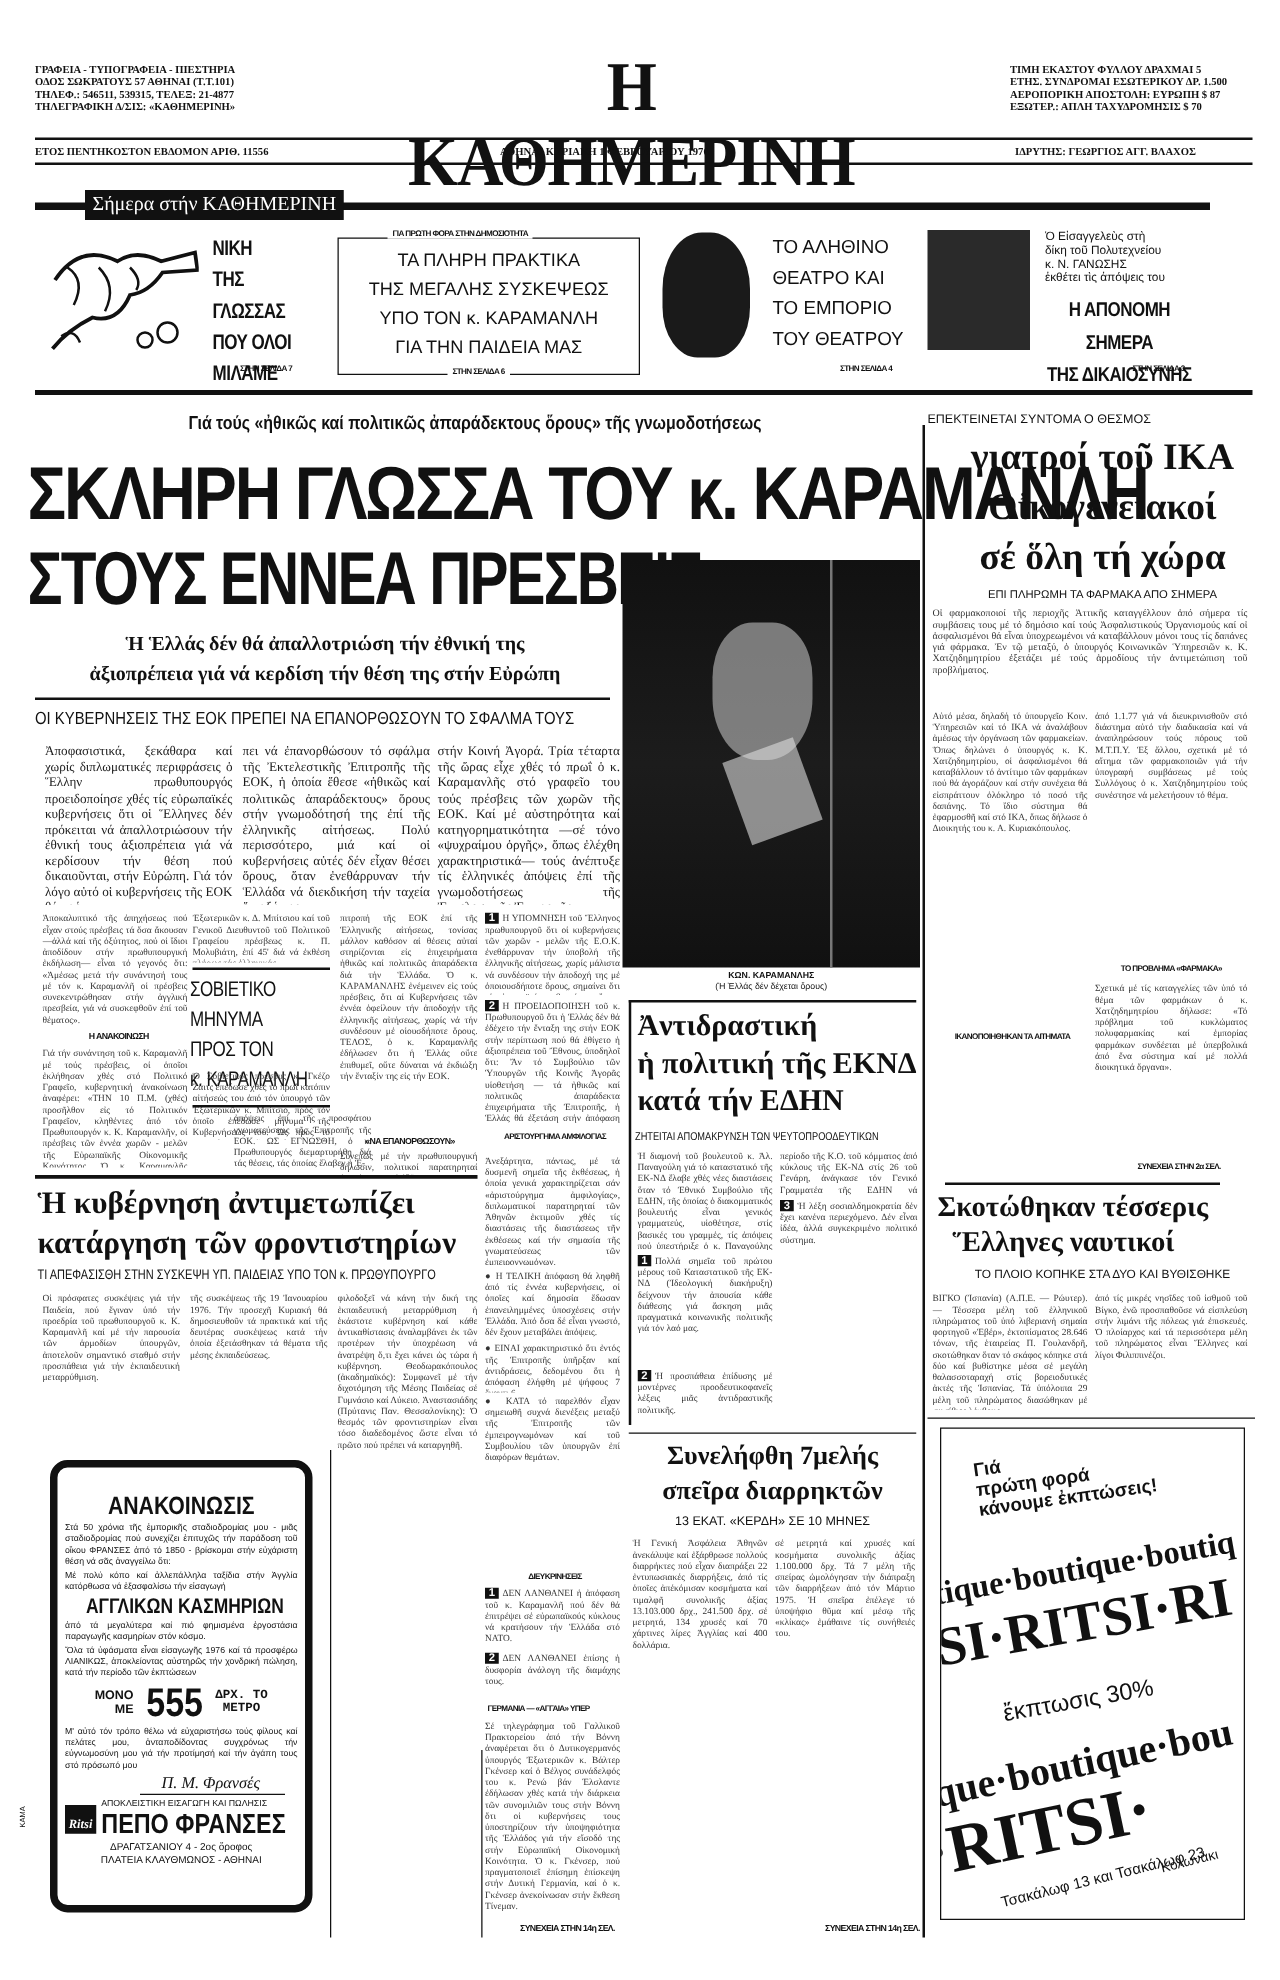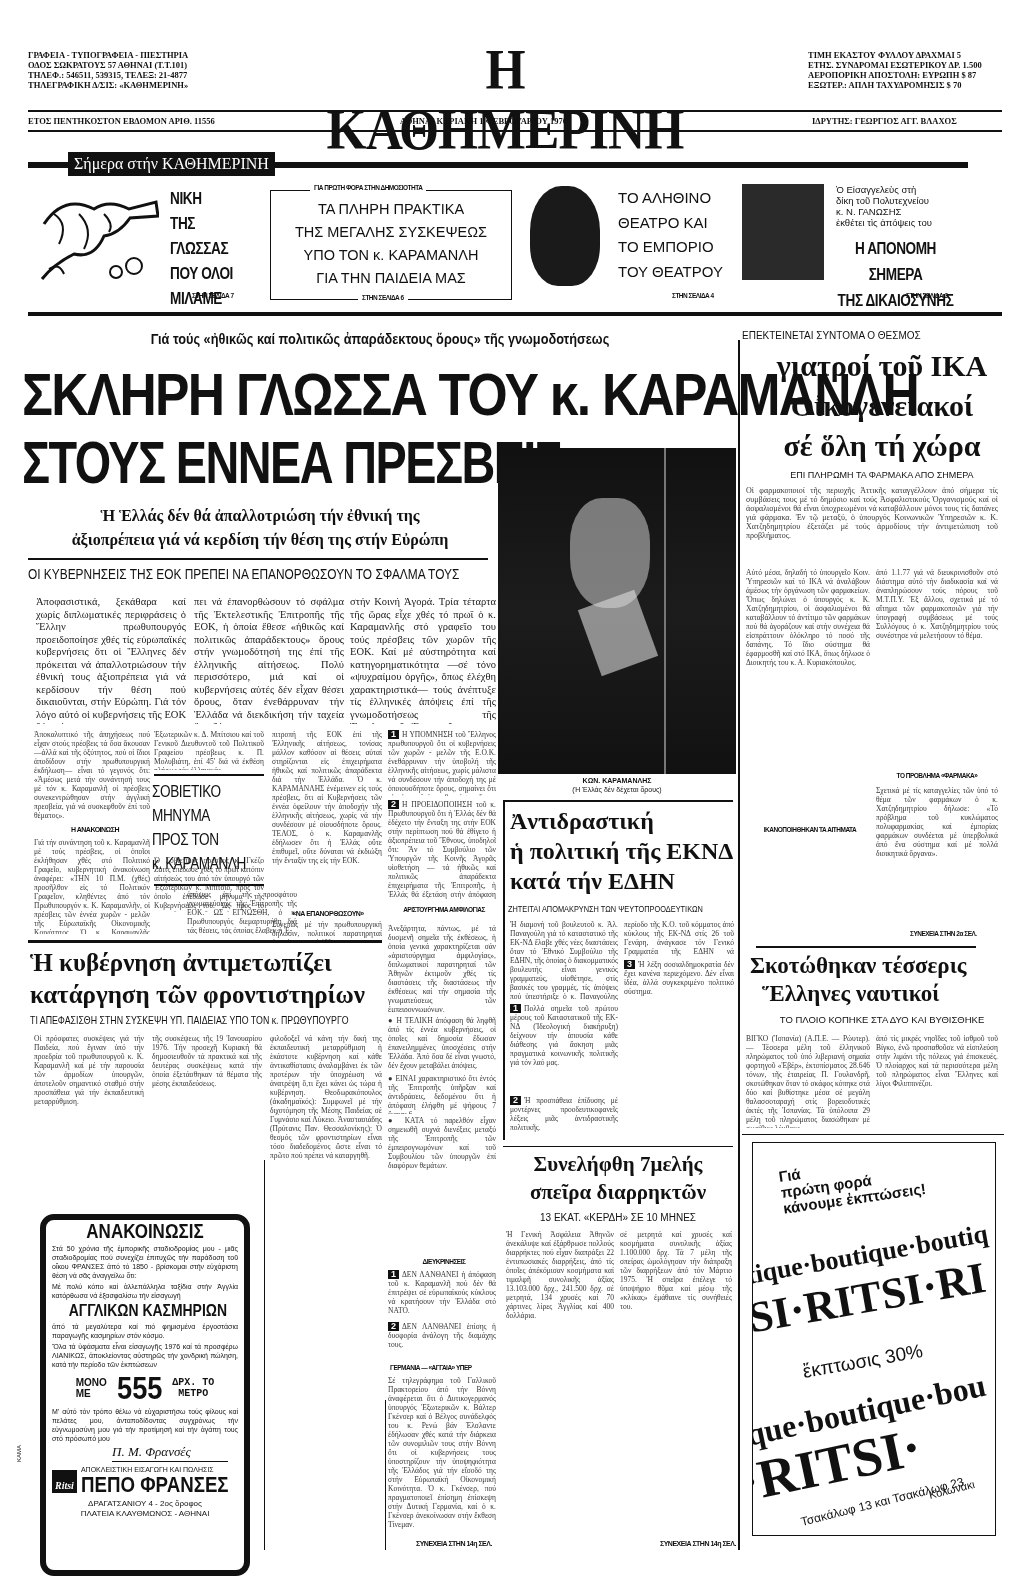--- a/index.html
+++ b/index.html
@@ -234,7 +234,7 @@
   <div class="abs" style="left:176px;top:346px;font-family:'Liberation Sans',sans-serif;font-size:11px;white-space:nowrap;transform:rotate(-14deg);transform-origin:left;">Κολωνάκι</div>
 </div>
 
-<div class="abs" style="left:40px;top:1168px;width:210px;height:362px;border:6px solid #111;border-radius:14px;padding:0 6px;margin-top:46px;">
+<div class="abs" style="left:40px;top:1168px;width:210px;height:362px;border:6px solid #111;border-radius:14px;padding:20px 6px;">
   <div style="text-align:center;font-family:'Liberation Sans',sans-serif;font-weight:bold;font-size:20px;line-height:22px;transform:scaleX(0.85);">ΑΝΑΚΟΙΝΩΣΙΣ</div>
   <div style="font-family:'Liberation Sans',sans-serif;font-size:7px;line-height:9px;text-align:justify;margin-top:2px;">Στά 50 χρόνια τῆς ἐμπορικῆς σταδιοδρομίας μου - μιᾶς σταδιοδρομίας πού συνεχίζει ἐπιτυχῶς τήν παράδοση τοῦ οἴκου ΦΡΑΝΣΕΣ ἀπό τό 1850 - βρίσκομαι στήν εὐχάριστη θέση νά σᾶς ἀναγγείλω ὅτι:</div>
   <div style="font-family:'Liberation Sans',sans-serif;font-size:7px;line-height:9px;text-align:justify;margin-top:2px;">Μέ πολύ κόπο καί ἀλλεπάλληλα ταξίδια στήν Ἀγγλία κατόρθωσα νά ἐξασφαλίσω τήν εἰσαγωγή</div>

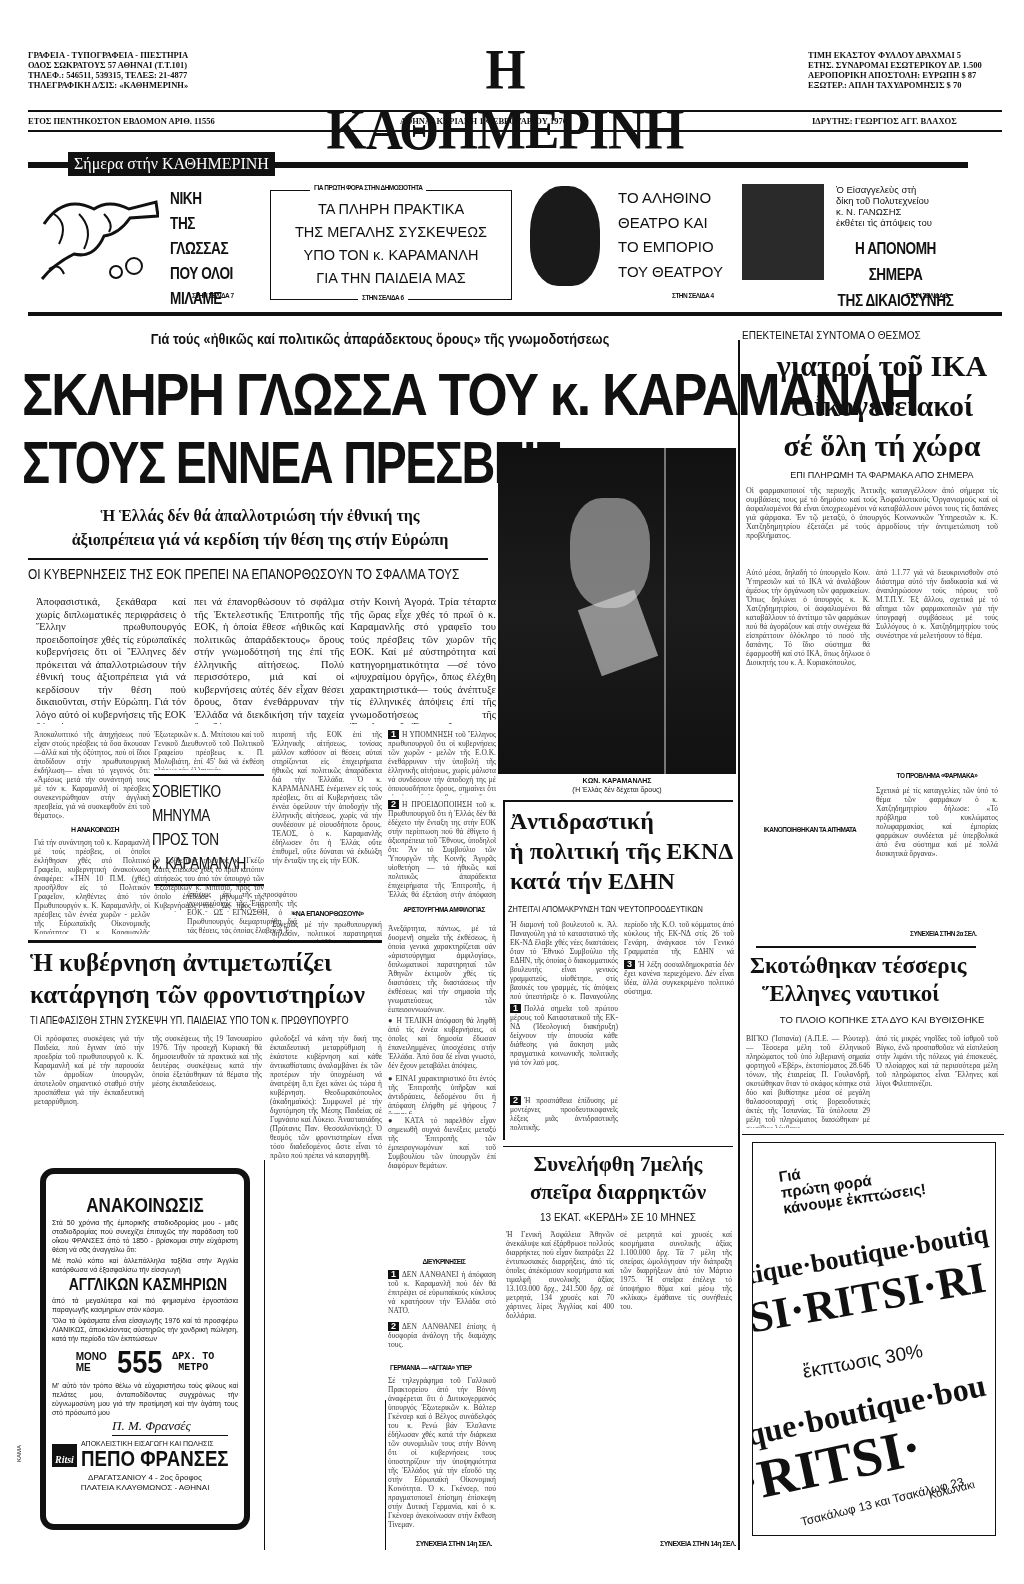--- a/index.html
+++ b/index.html
@@ -242,7 +242,7 @@
   <div style="font-family:'Liberation Sans',sans-serif;font-size:7px;line-height:9px;text-align:justify;">ἀπό τά μεγαλύτερα καί πιό φημισμένα ἐργοστάσια παραγωγῆς κασμηρίων στόν κόσμο.</div>
   <div style="font-family:'Liberation Sans',sans-serif;font-size:7px;line-height:9px;text-align:justify;margin-top:2px;">Ὅλα τά ὑφάσματα εἶναι εἰσαγωγῆς 1976 καί τά προσφέρω ΛΙΑΝΙΚΩΣ, ἀποκλείοντας αὐστηρῶς τήν χονδρική πώληση, κατά τήν περίοδο τῶν ἐκπτώσεων</div>
   <div style="display:flex;align-items:center;justify-content:center;gap:6px;margin-top:2px;">
-    <div style="font-family:'Liberation Sans',sans-serif;font-weight:bold;font-size:10px;line-height:11px;text-align:left;">
+    <div style="font-family:'Liberation Sans',sans-serif;font-weight:bold;font-size:10px;line-height:11px;text-align:right;">
       <div>ΜΟΝΟ</div>
       <div>ΜΕ</div>
     </div>

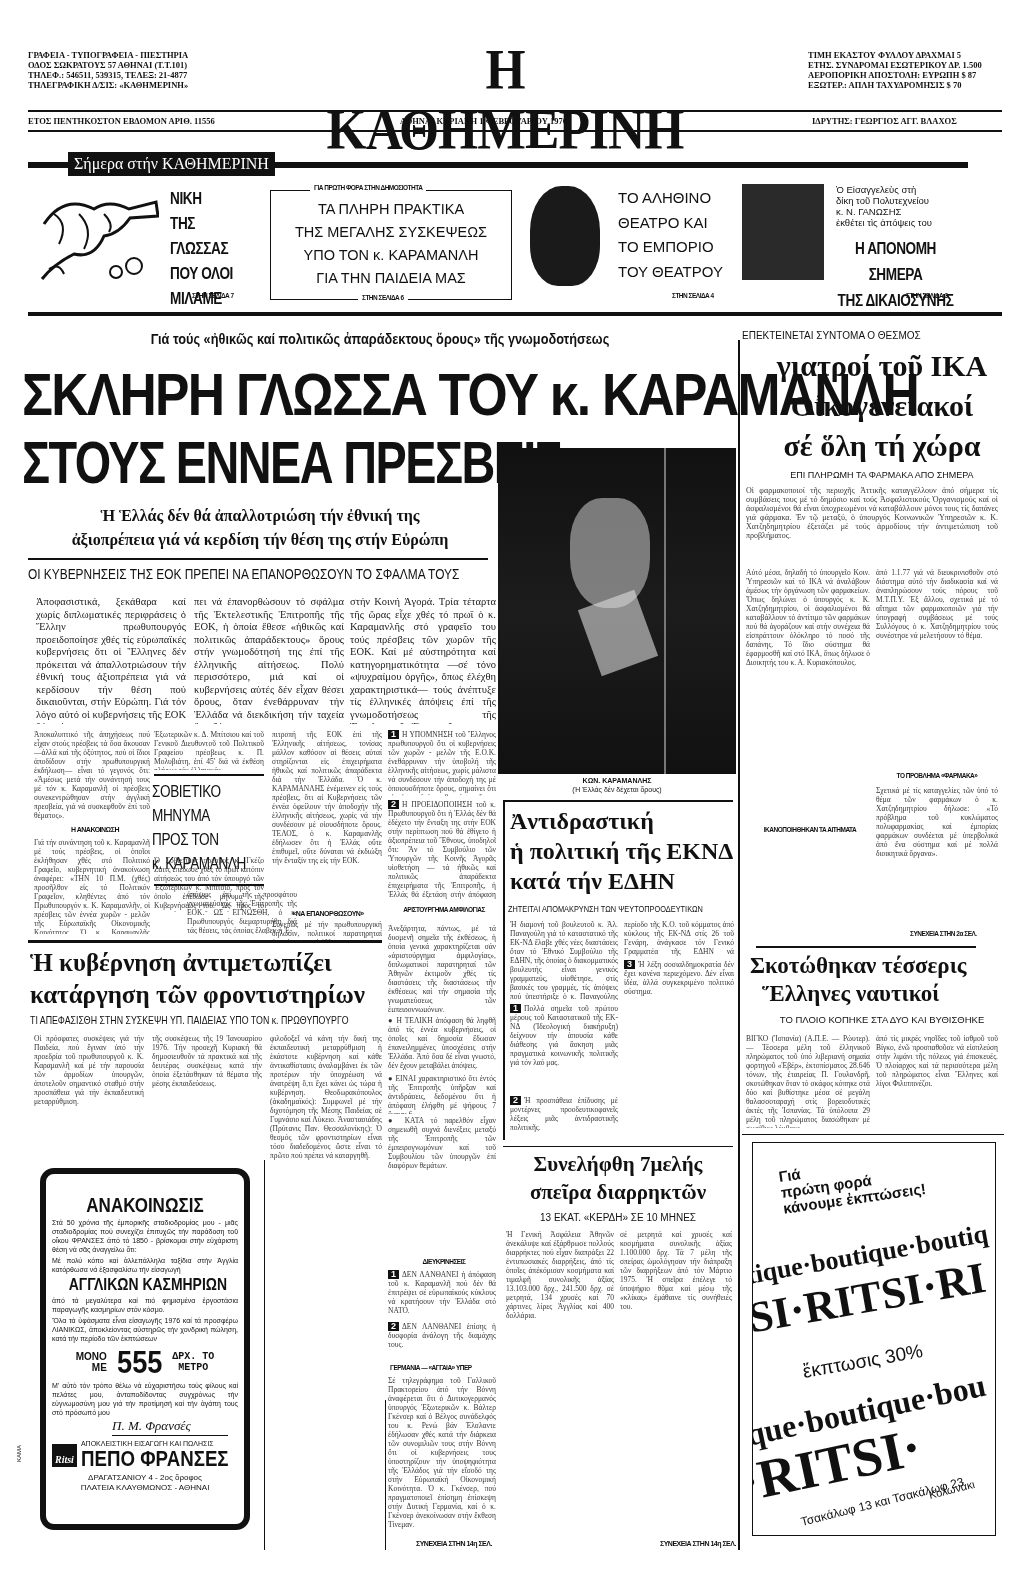--- a/index.html
+++ b/index.html
@@ -253,7 +253,7 @@
     </div>
   </div>
   <div style="font-family:'Liberation Sans',sans-serif;font-size:7px;line-height:9px;text-align:justify;margin-top:2px;">Μ' αὐτό τόν τρόπο θέλω νά εὐχαριστήσω τούς φίλους καί πελάτες μου, ἀνταποδίδοντας συγχρόνως τήν εὐγνωμοσύνη μου γιά τήν προτίμησή καί τήν ἀγάπη τους στό πρόσωπό μου</div>
-  <div style="text-align:left;font-family:'Liberation Serif',serif;font-style:italic;font-size:13px;line-height:18px;padding-right:20px;border-bottom:1px solid #111;margin:0 10px 4px 60px;">Π. Μ. Φρανσές</div>
+  <div style="text-align:right;font-family:'Liberation Serif',serif;font-style:italic;font-size:13px;line-height:18px;padding-right:20px;border-bottom:1px solid #111;margin:0 10px 4px 60px;">Π. Μ. Φρανσές</div>
   <div style="display:flex;align-items:center;gap:4px;">
     <div style="background:#111;color:#fff;font-family:'Liberation Serif',serif;font-style:italic;font-weight:bold;font-size:10px;padding:10px 3px 2px;width:32px;text-align:center;">Ritsi</div>
     <div>

